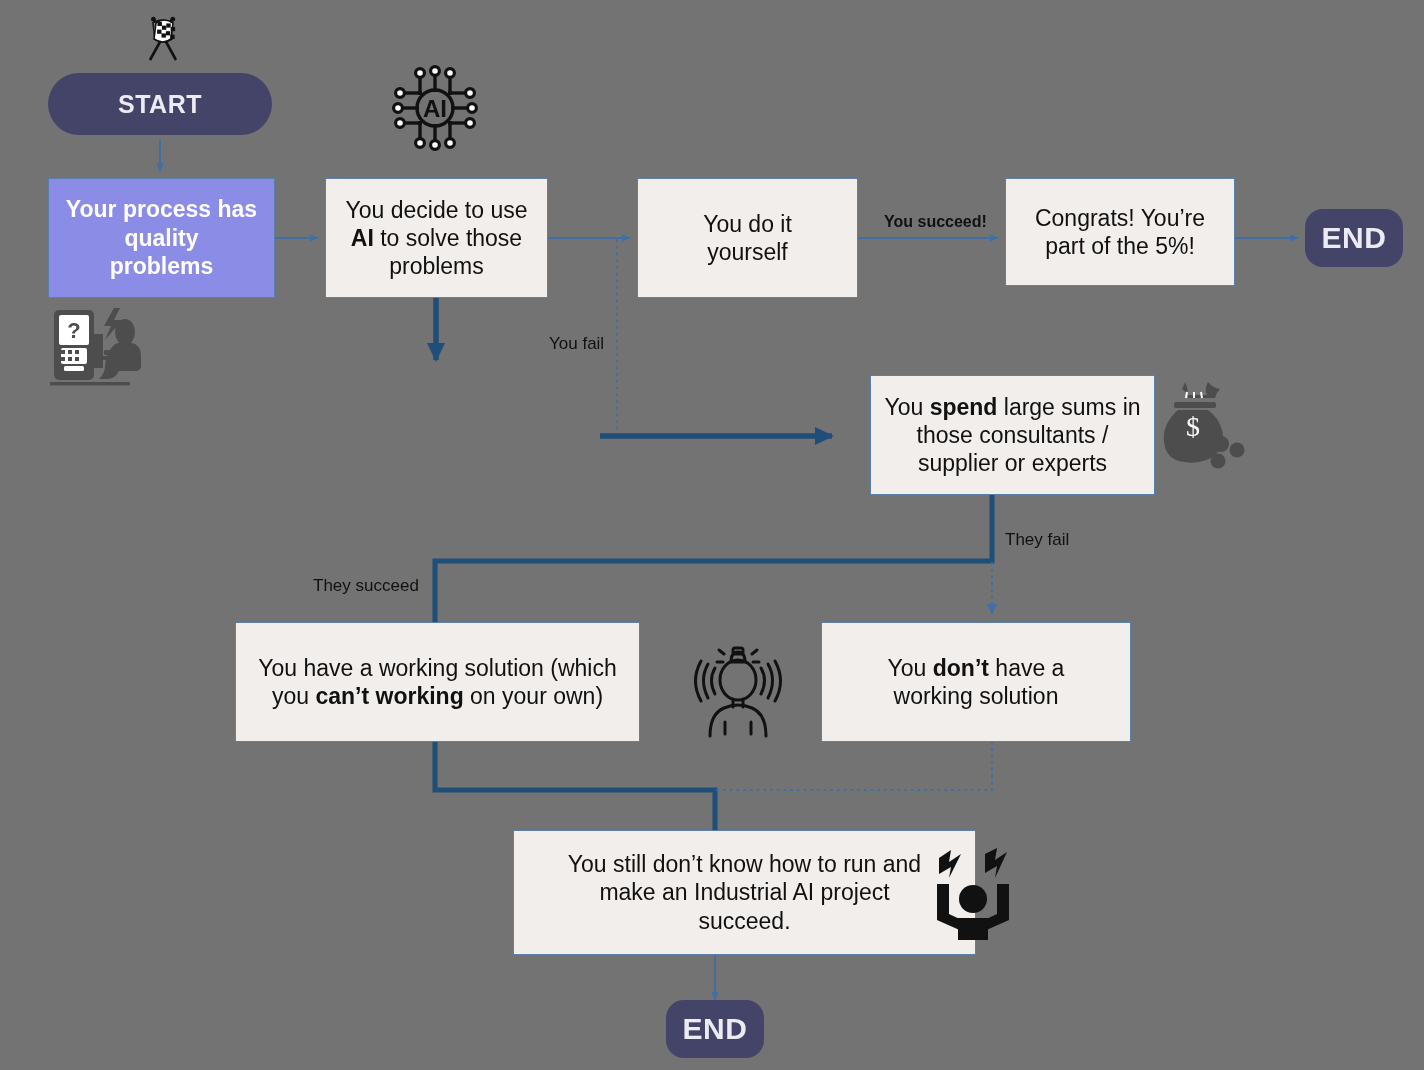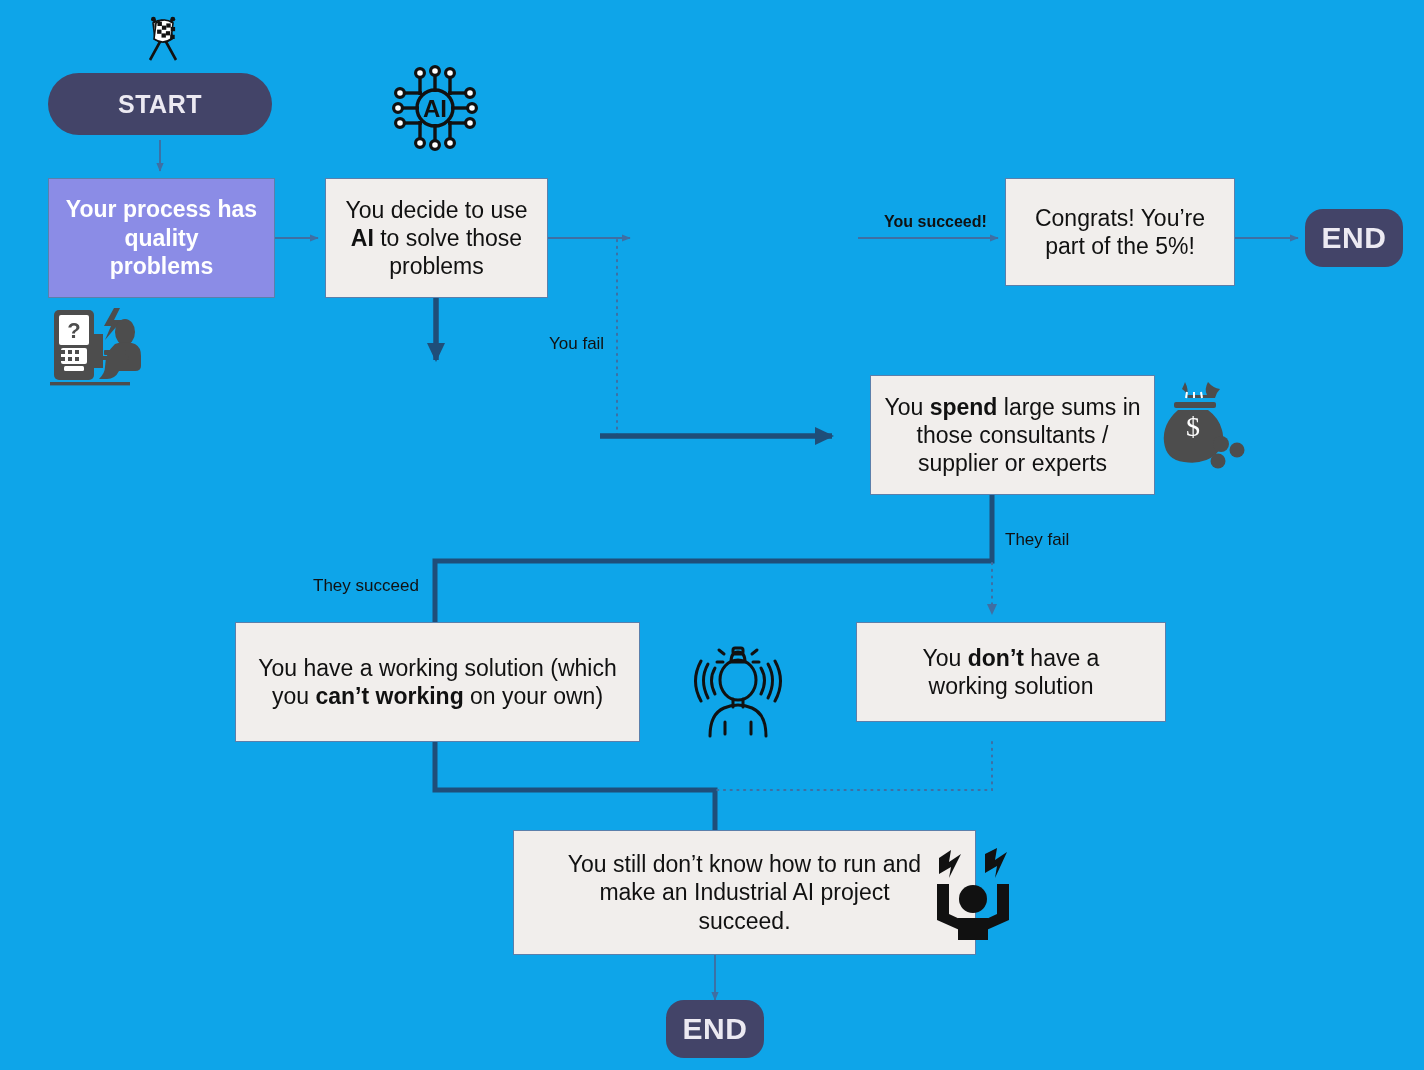--- a/index.html
+++ b/index.html
@@ -4,7 +4,7 @@
 <style>
   html,body{margin:0;padding:0;background:#ffffff;}
   body{font-family:"Liberation Sans","DejaVu Sans",sans-serif;}
-  #canvas{position:relative;width:1424px;height:1070px;background:#0ea5e9;overflow:hidden;}
+  #canvas{position:relative;width:1424px;height:1070px;background:#737373;overflow:hidden;}
 
   
   .node{position:absolute;box-sizing:border-box;display:flex;align-items:center;

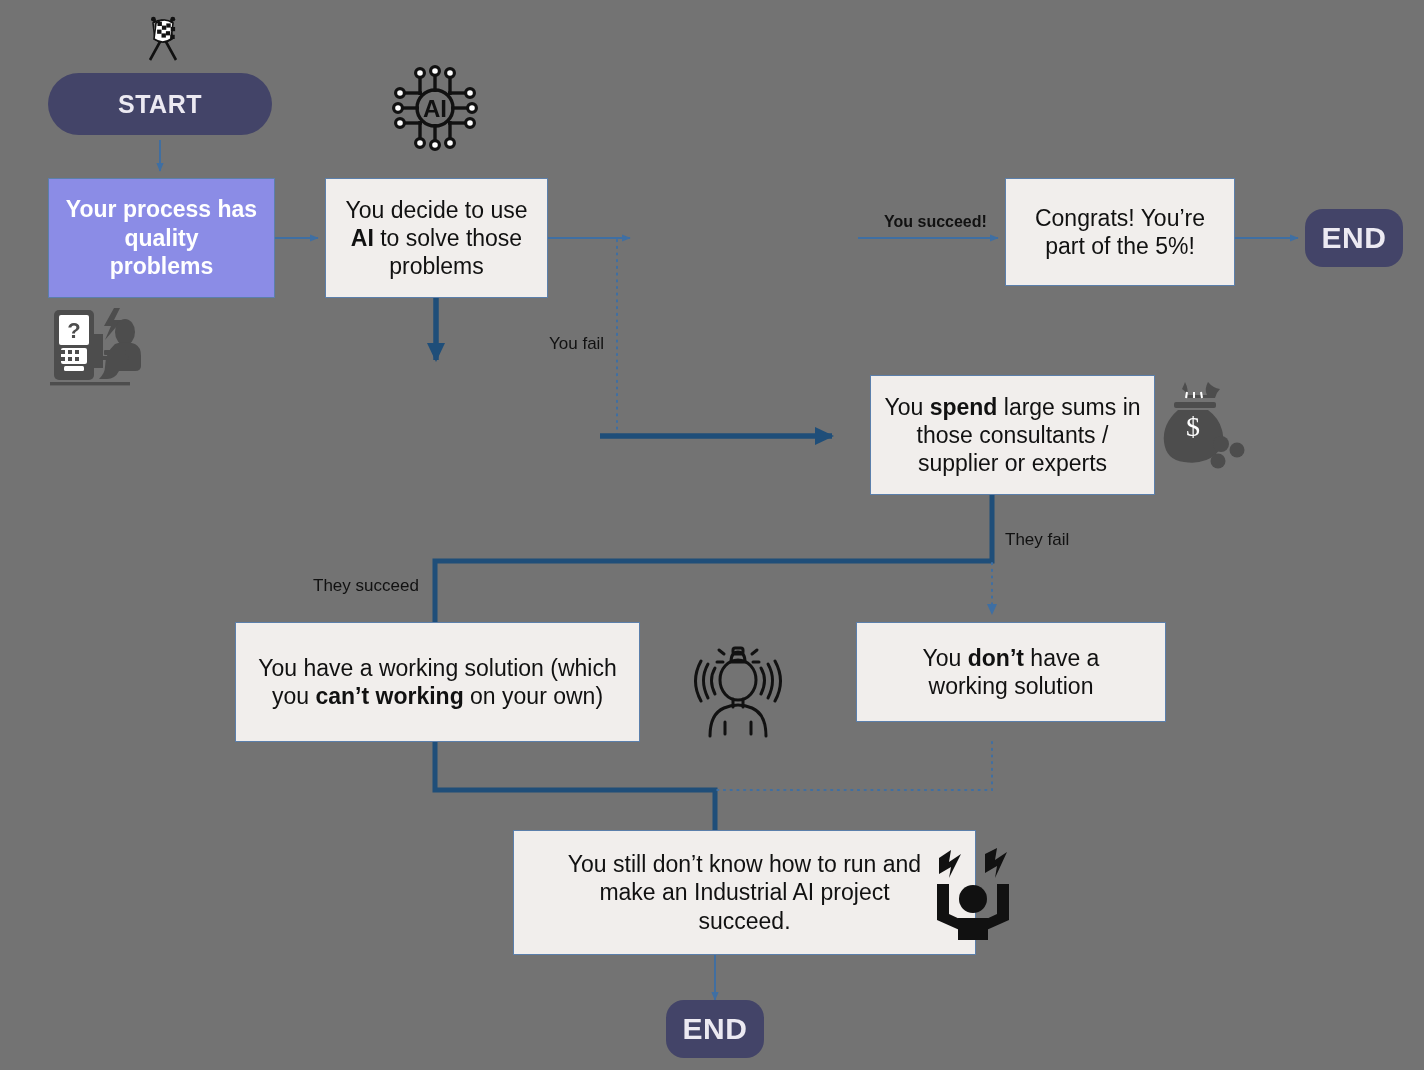--- a/index.html
+++ b/index.html
@@ -92,6 +92,11 @@
     </div>
   </div>
 
+  <div class="node box" style="left:637px;top:178px;width:221px;height:120px;">
+    <div style="max-width:150px;">
+      <span>You do it yourself</span>
+    </div>
+  </div>
 
   <div class="node box" style="left:1005px;top:178px;width:230px;height:108px;">
     <div style="max-width:205px;">

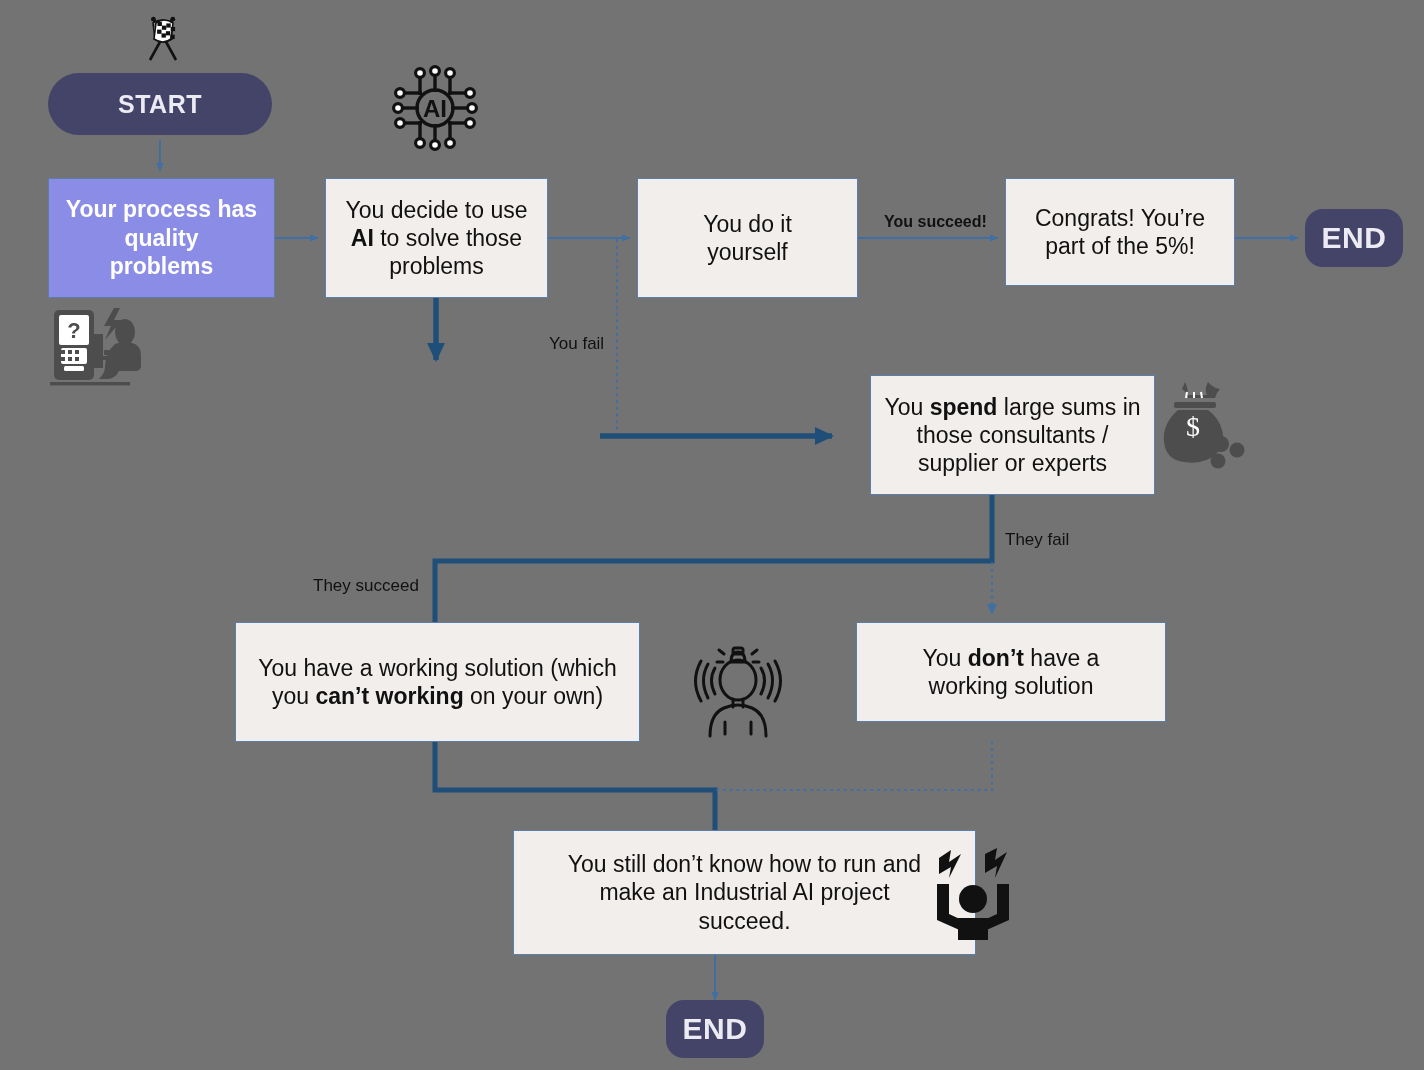--- a/index.html
+++ b/index.html
@@ -121,7 +121,7 @@
     </div>
   </div>
 
-  <div class="node box" style="left:856px;top:622px;width:310px;height:100px;">
+  <div class="node box" style="left:821px;top:622px;width:310px;height:120px;">
     <div style="max-width:222px;">
       <span>You </span><span class="b">don’t</span><span> have a working solution</span>
     </div>

